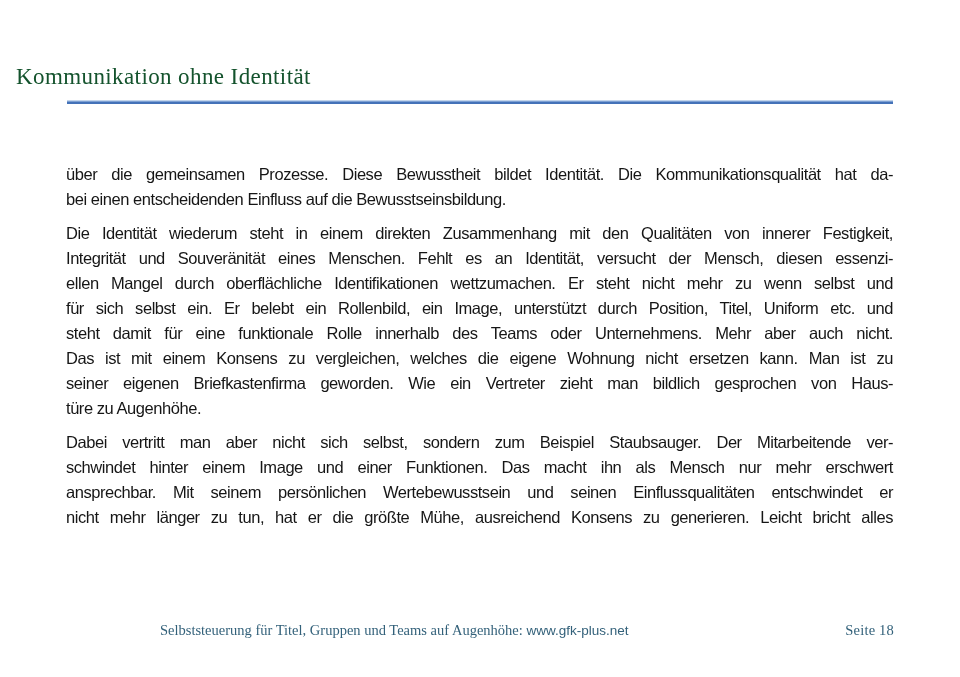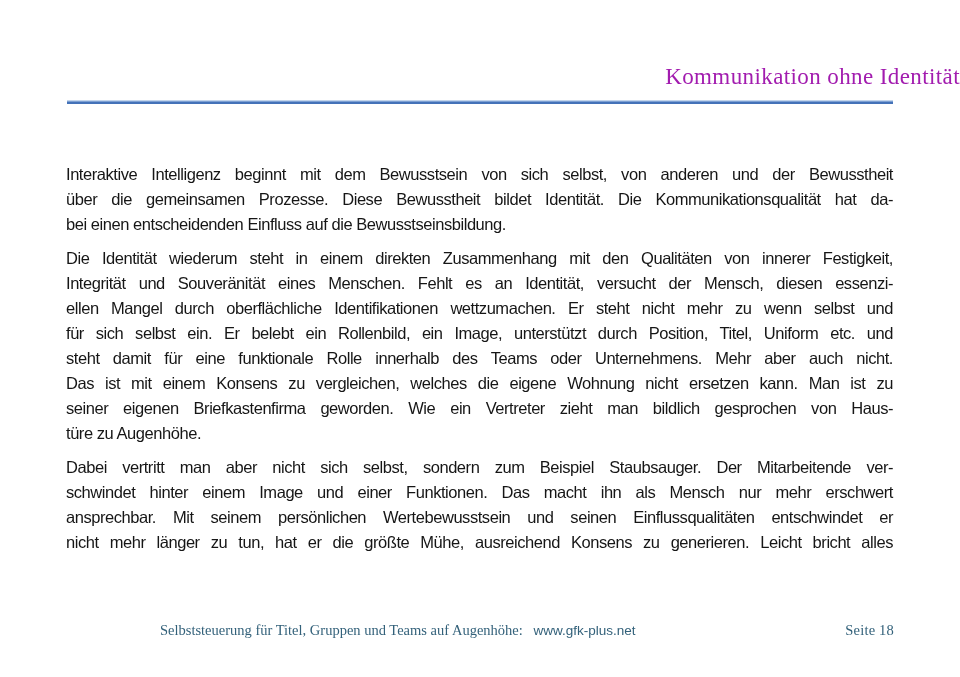--- a/index.html
+++ b/index.html
@@ -12,13 +12,13 @@
   }
   .title {
     position: absolute;
-    top: 64px; left: 0; right: 0;
-    text-align: right;
+    top: 64px; left: 16px; right: 0;
+    text-align: left;
     font-family: "Liberation Serif", "DejaVu Serif", serif;
     font-size: 23px;
     font-weight: normal;
     letter-spacing: 0.4px;
-    color: #a21caf;
+    color: #14532d;
   }
   .title-rule {
     position: absolute;

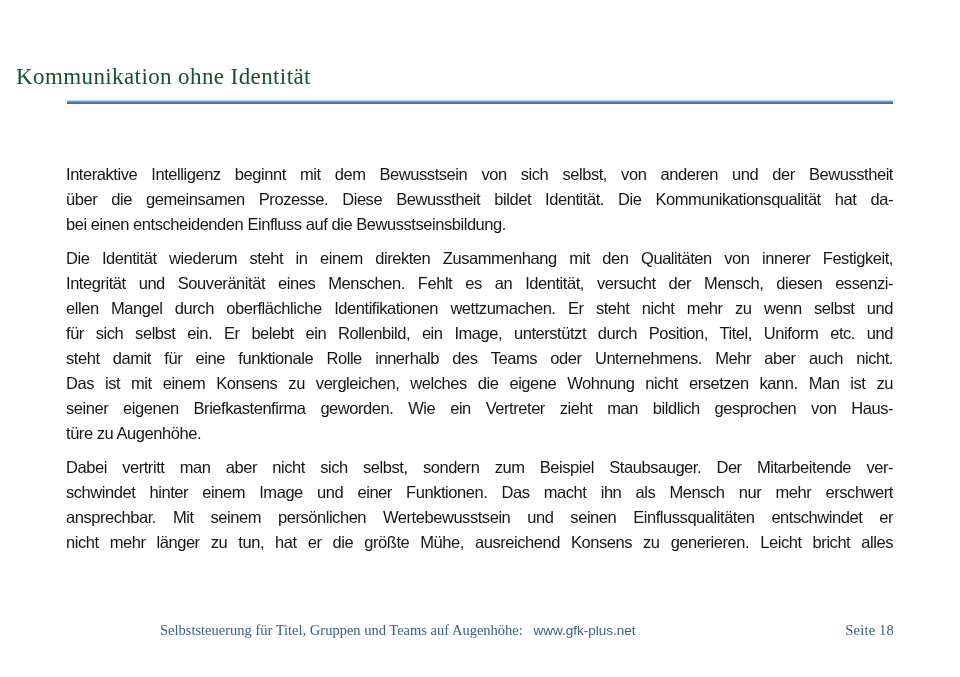--- a/index.html
+++ b/index.html
@@ -78,7 +78,6 @@
 
   <main class="body-text" id="paragraphs">
       <div class="paragraph">
-        <div class="line">Interaktive Intelligenz beginnt mit dem Bewusstsein von sich selbst, von anderen und der Bewusstheit</div>
         <div class="line">über die gemeinsamen Prozesse. Diese Bewusstheit bildet Identität. Die Kommunikationsqualität hat da-</div>
         <div class="line last-left">bei einen entscheidenden Einfluss auf die Bewusstseinsbildung.</div>
       </div>

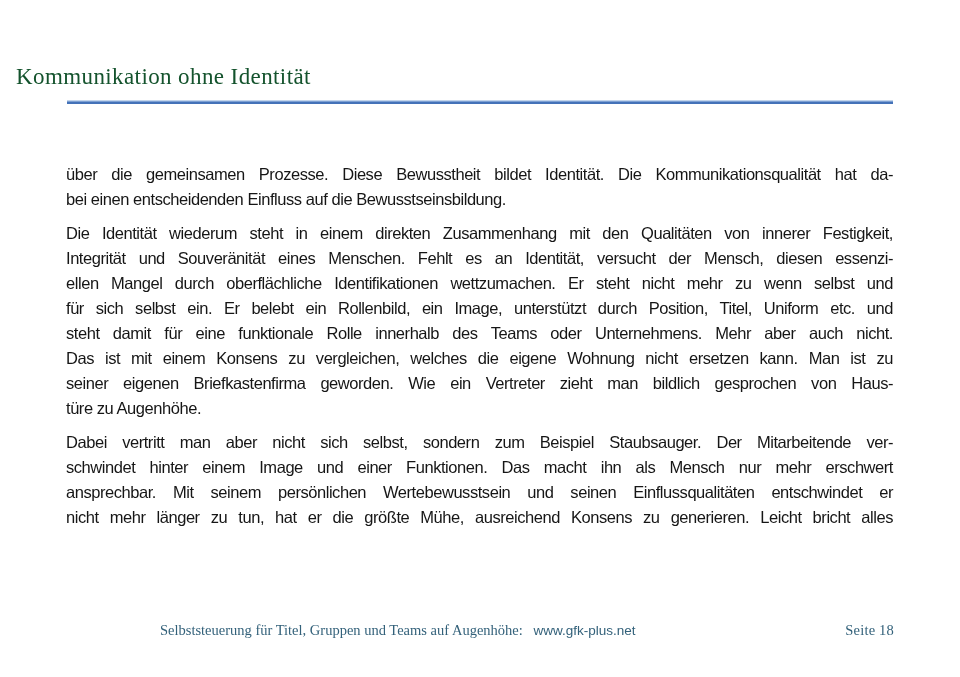--- a/index.html
+++ b/index.html
@@ -63,7 +63,6 @@
   .footer-url {
     font-family: "Liberation Sans", "DejaVu Sans", sans-serif;
     font-size: 13.5px;
-    margin-left: 7px;
   }
   .footer-page { letter-spacing: 0.2px; margin-top: 8px; }
 </style>

